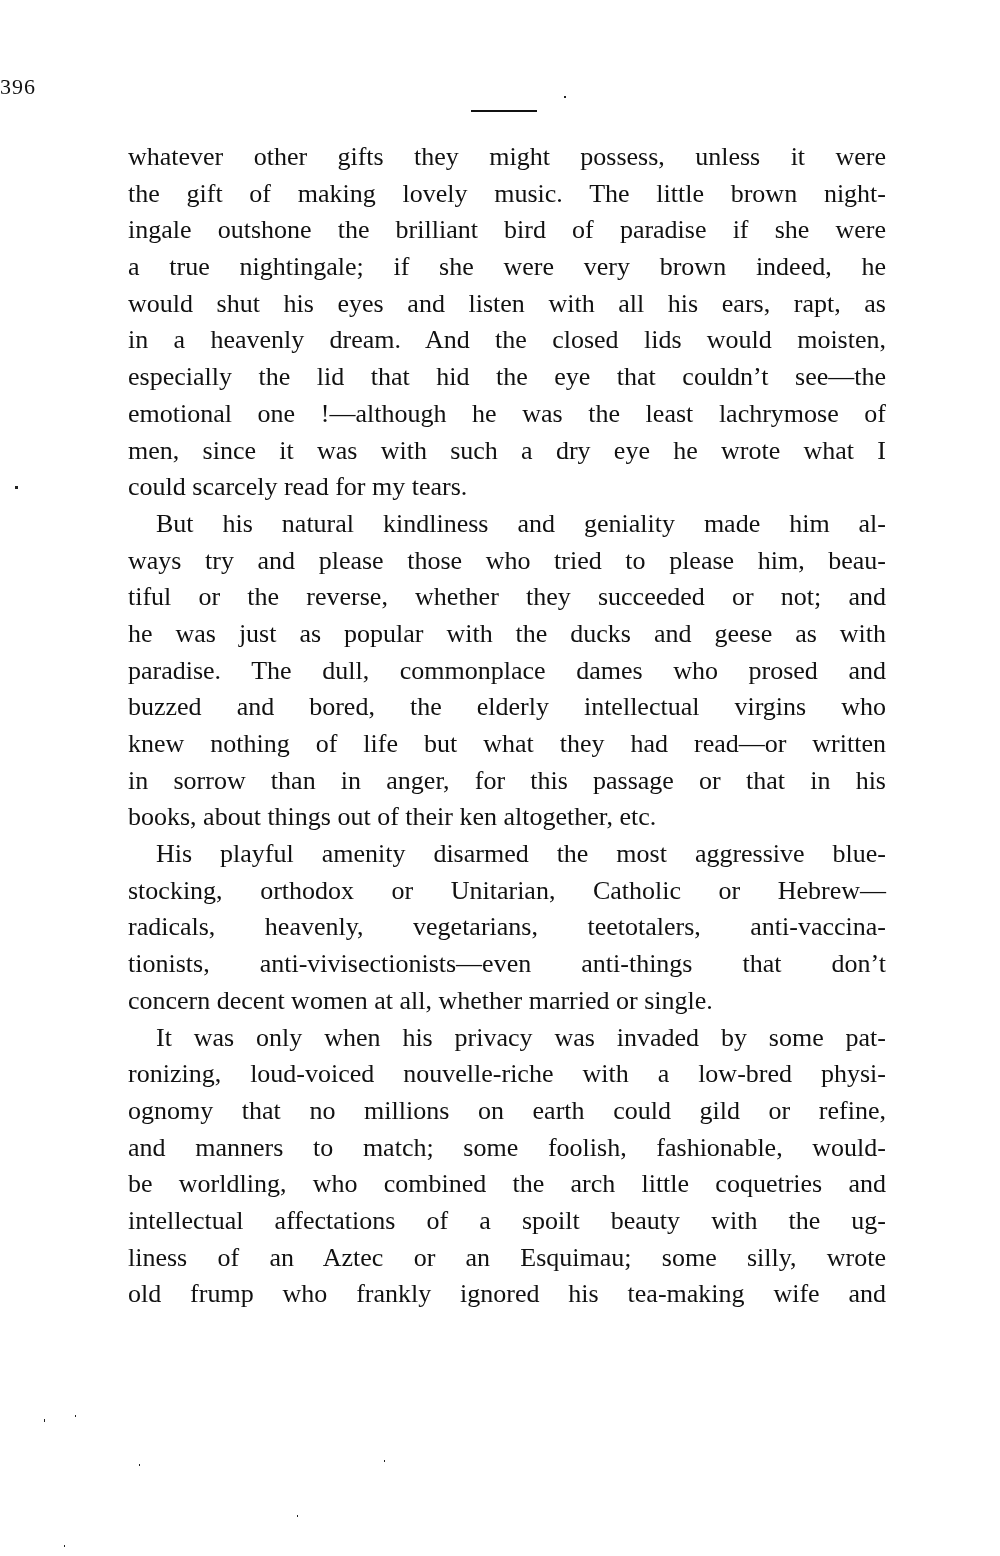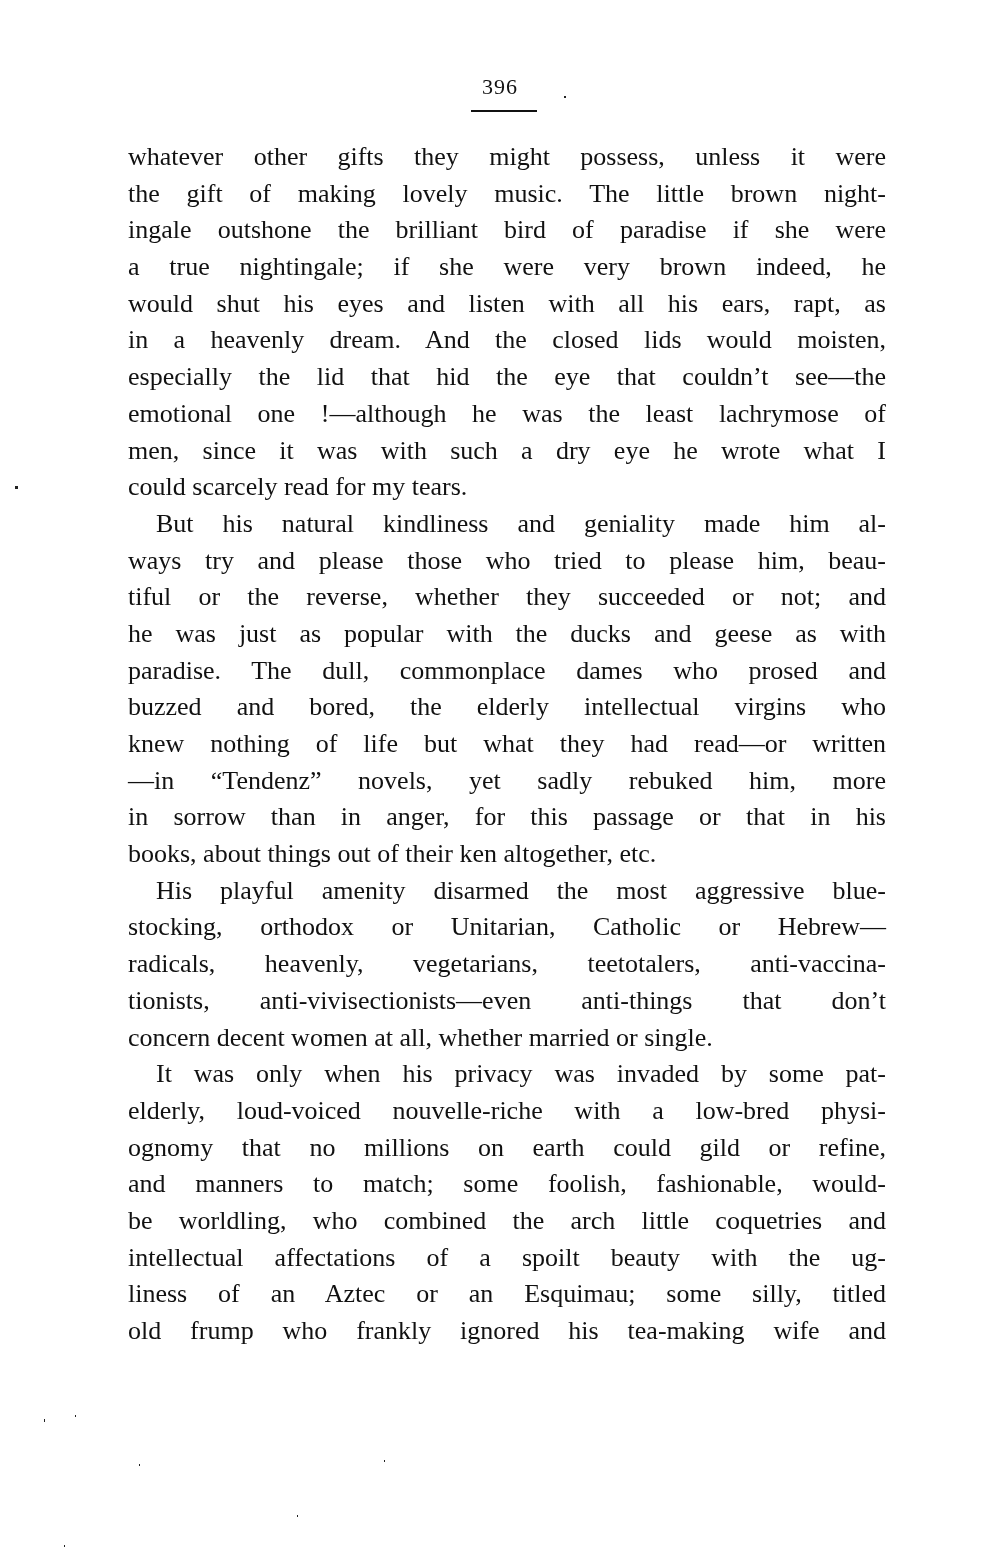--- a/index.html
+++ b/index.html
@@ -20,7 +20,6 @@
     top: 74px;
     left: 0;
     width: 1000px;
-    text-align: center;
     font-size: 22px;
     letter-spacing: 1px;
   }

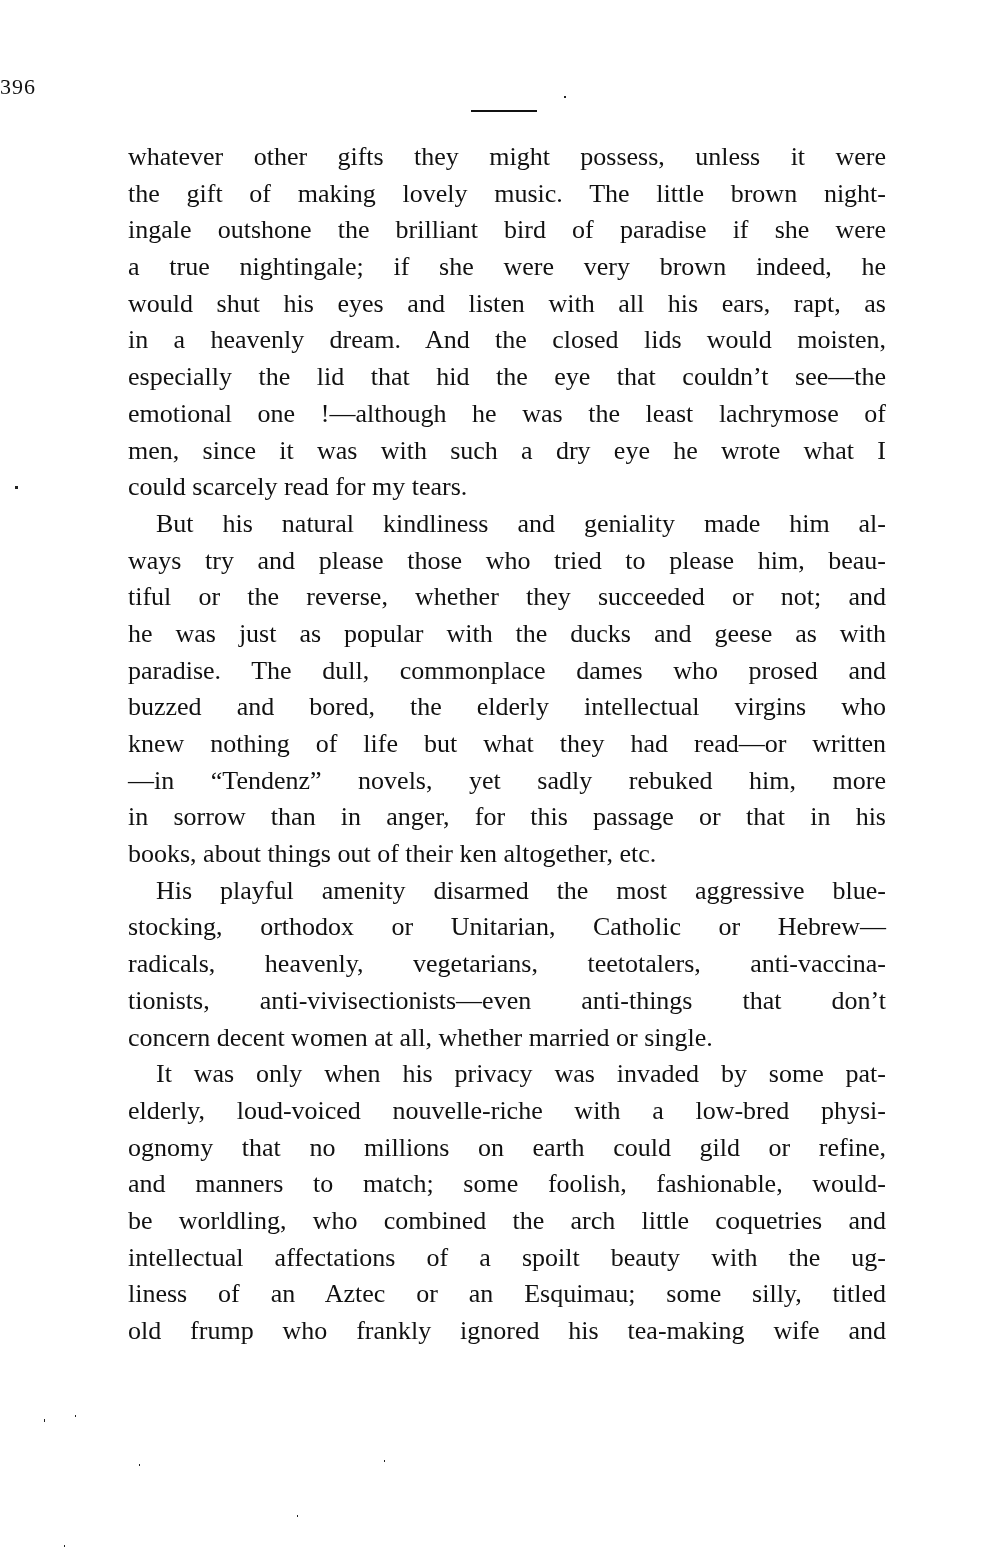--- a/index.html
+++ b/index.html
@@ -84,7 +84,6 @@
       <span class="line">paradise.  The dull, commonplace dames who prosed and</span>
       <span class="line">buzzed and bored, the elderly intellectual virgins who</span>
       <span class="line">knew nothing of life but what they had read—or written</span>
-      <span class="line">—in “Tendenz” novels, yet sadly rebuked him, more</span>
       <span class="line">in sorrow than in anger, for this passage or that in his</span>
       <span class="line last">books, about things out of their ken altogether, etc.</span>
     </div>

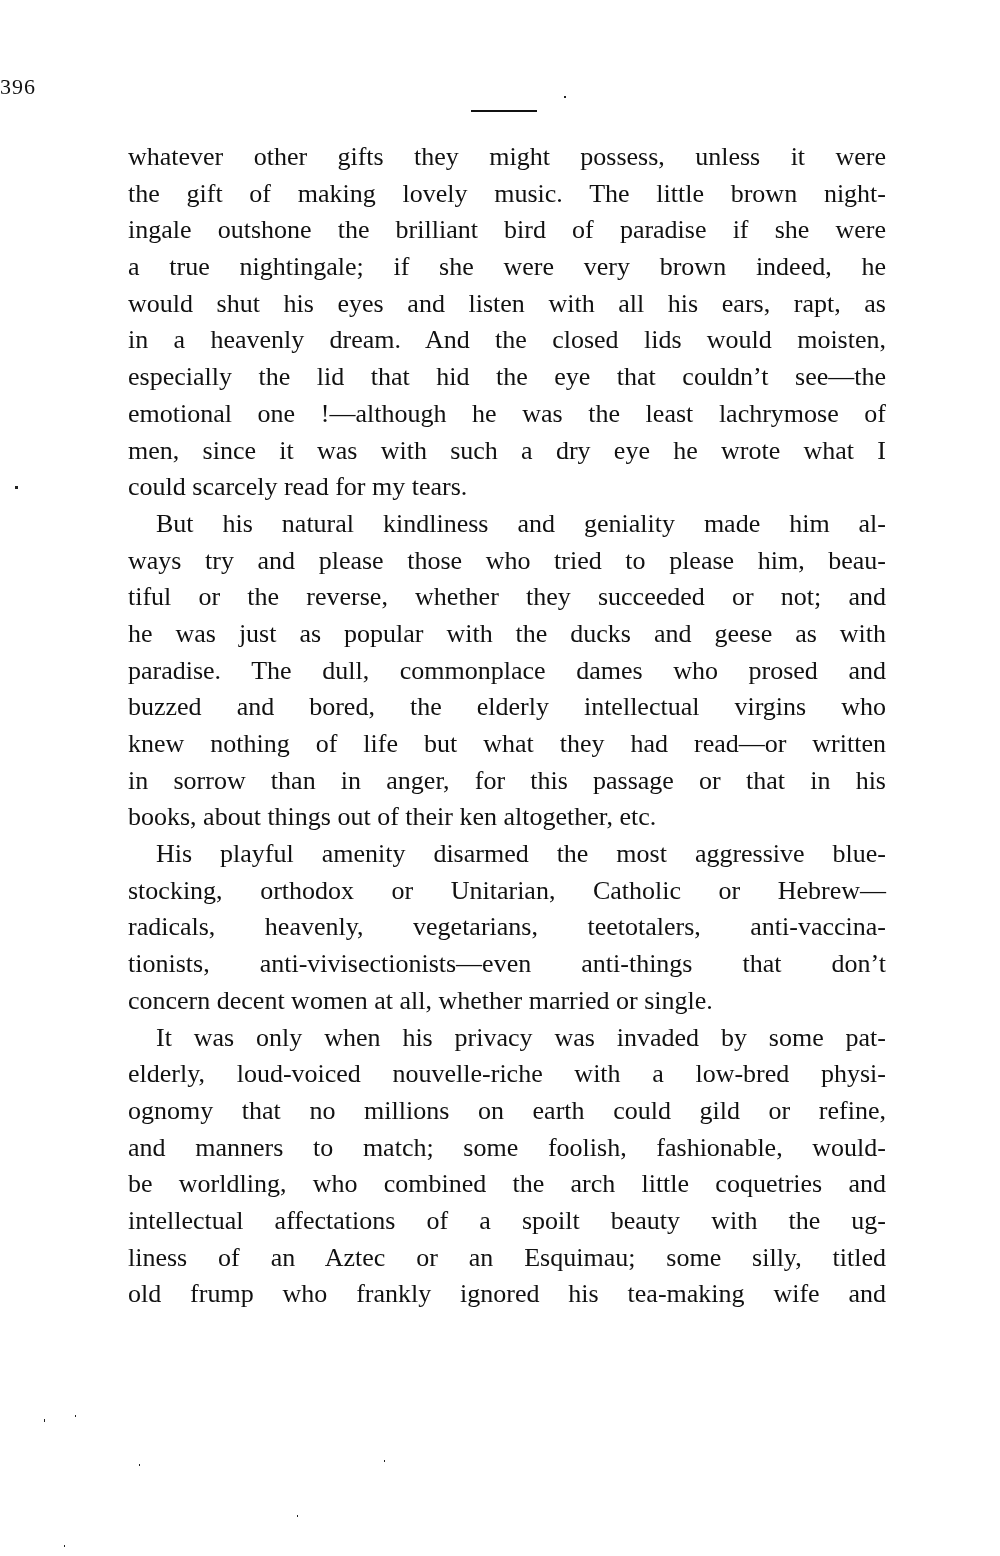--- a/index.html
+++ b/index.html
@@ -96,7 +96,7 @@
     </div>
     <div>
       <span class="line indent">It was only when his privacy was invaded by some pat-</span>
-      <span class="line">elderly, loud-voiced nouvelle-riche with a low-bred physi-</span>
+      <span class="line">ronizing, loud-voiced nouvelle-riche with a low-bred physi-</span>
       <span class="line">ognomy that no millions on earth could gild or refine,</span>
       <span class="line">and manners to match; some foolish, fashionable, would-</span>
       <span class="line">be worldling, who combined the arch little coquetries and</span>

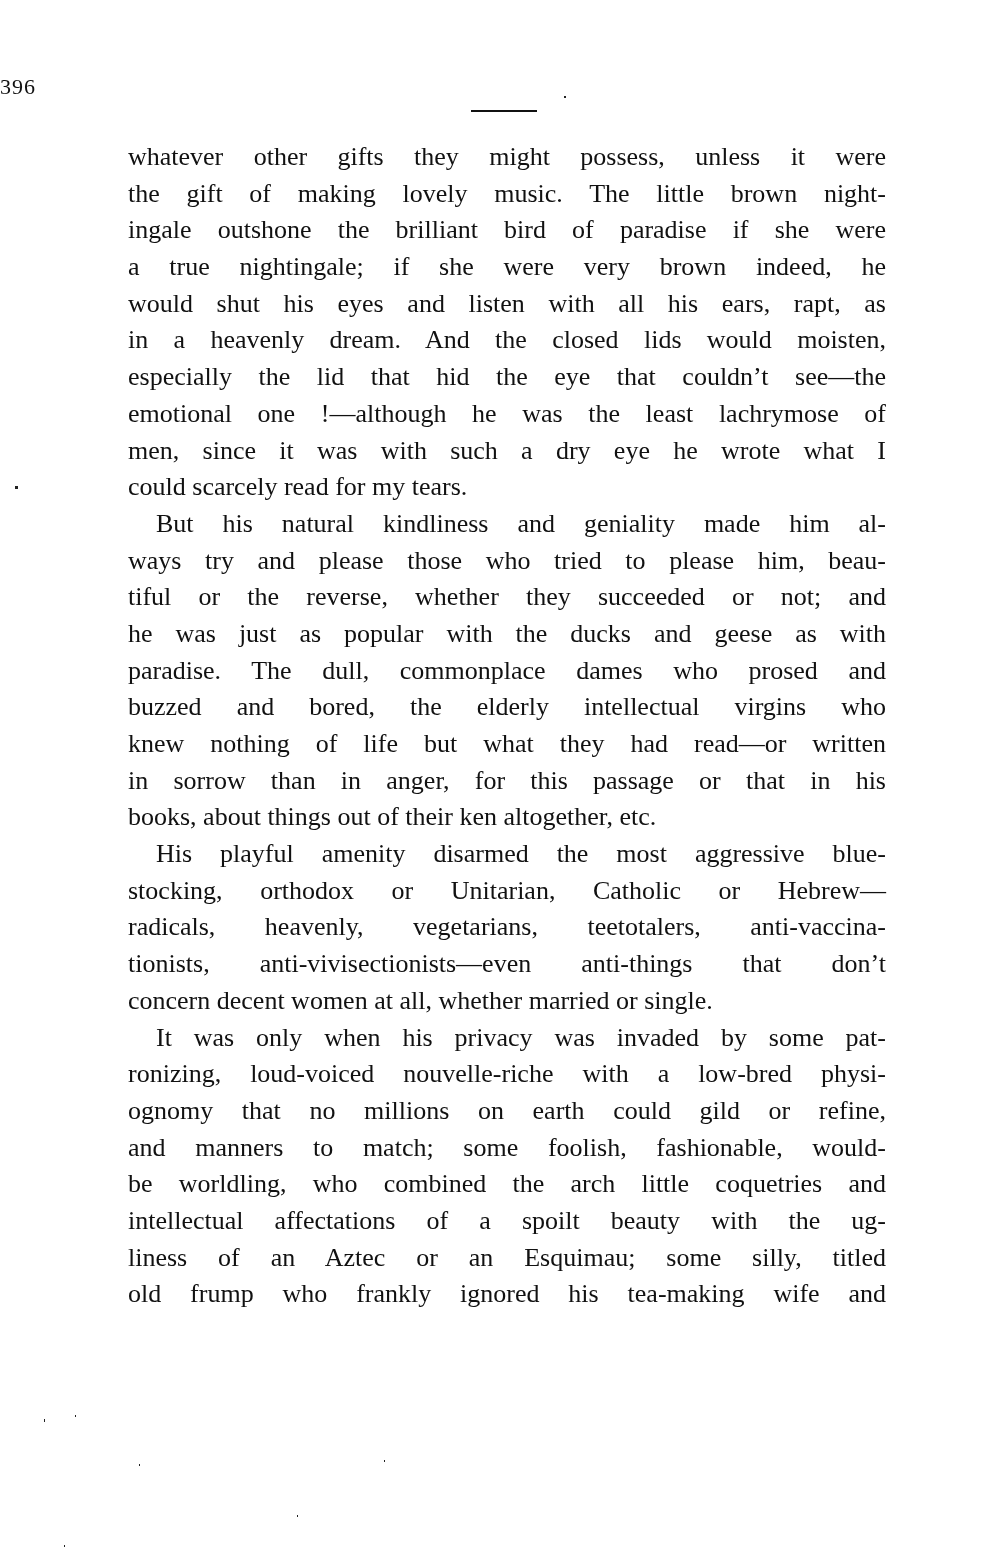--- a/index.html
+++ b/index.html
@@ -101,7 +101,7 @@
       <span class="line">and manners to match; some foolish, fashionable, would-</span>
       <span class="line">be worldling, who combined the arch little coquetries and</span>
       <span class="line">intellectual affectations of a spoilt beauty with the ug-</span>
-      <span class="line">liness of an Aztec or an Esquimau; some silly, titled</span>
+      <span class="line">liness of an Aztec or an Esquimau; some silly, wrote</span>
       <span class="line">old frump who frankly ignored his tea-making wife and</span>
     </div>
   </div>

